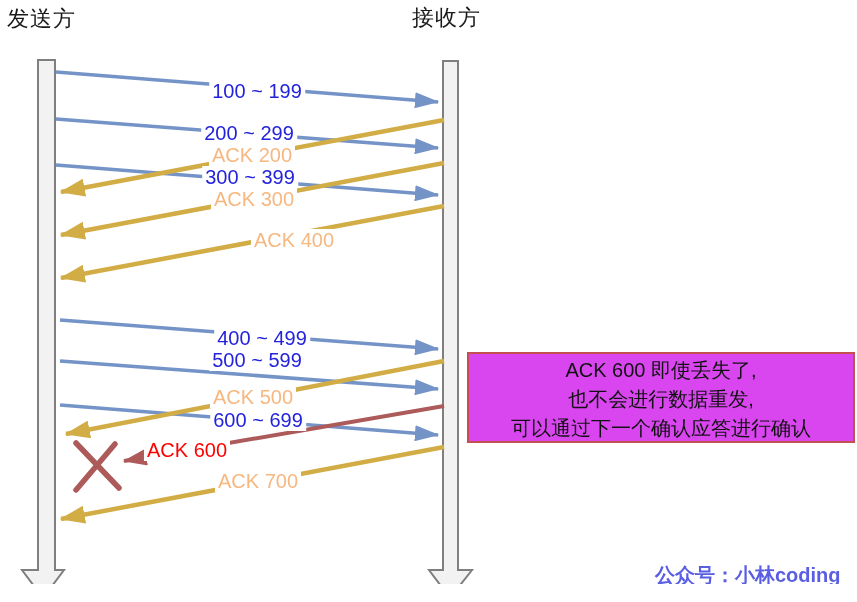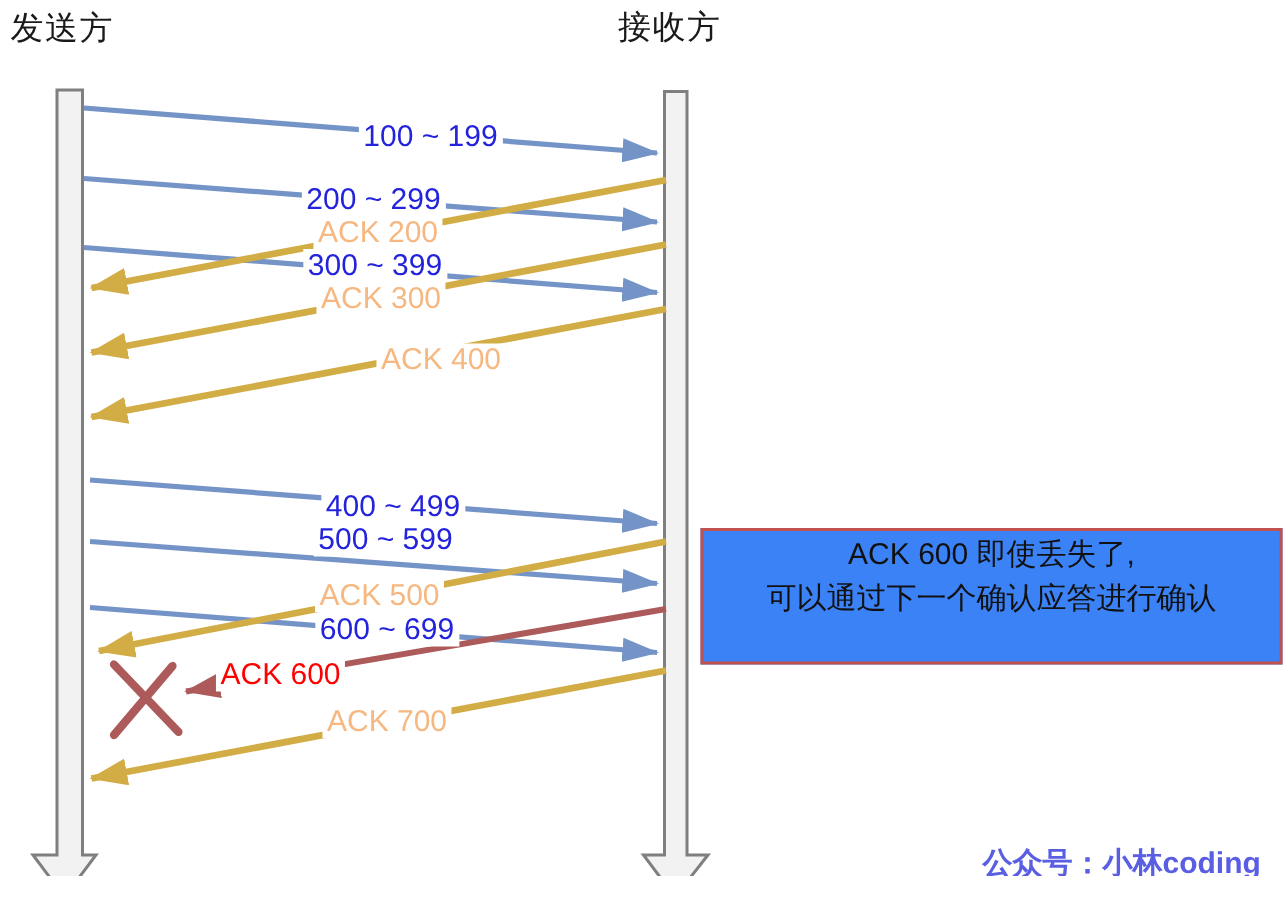--- a/index.html
+++ b/index.html
@@ -101,7 +101,7 @@
   <div class="actor-title" style="left:7px;top:4px;">发送方</div>
   <div class="actor-title" style="left:412px;top:3px;">接收方</div>
 
-  <div class="lbl c-seq" style="left:257px;top:91px;margin-left:30px;">100 ~ 199</div>
+  <div class="lbl c-seq" style="left:257px;top:91px;">100 ~ 199</div>
   <div class="lbl c-seq" style="left:249px;top:133px;">200 ~ 299</div>
   <div class="lbl c-ack" style="left:252px;top:155px;">ACK 200</div>
   <div class="lbl c-seq" style="left:250px;top:177px;">300 ~ 399</div>

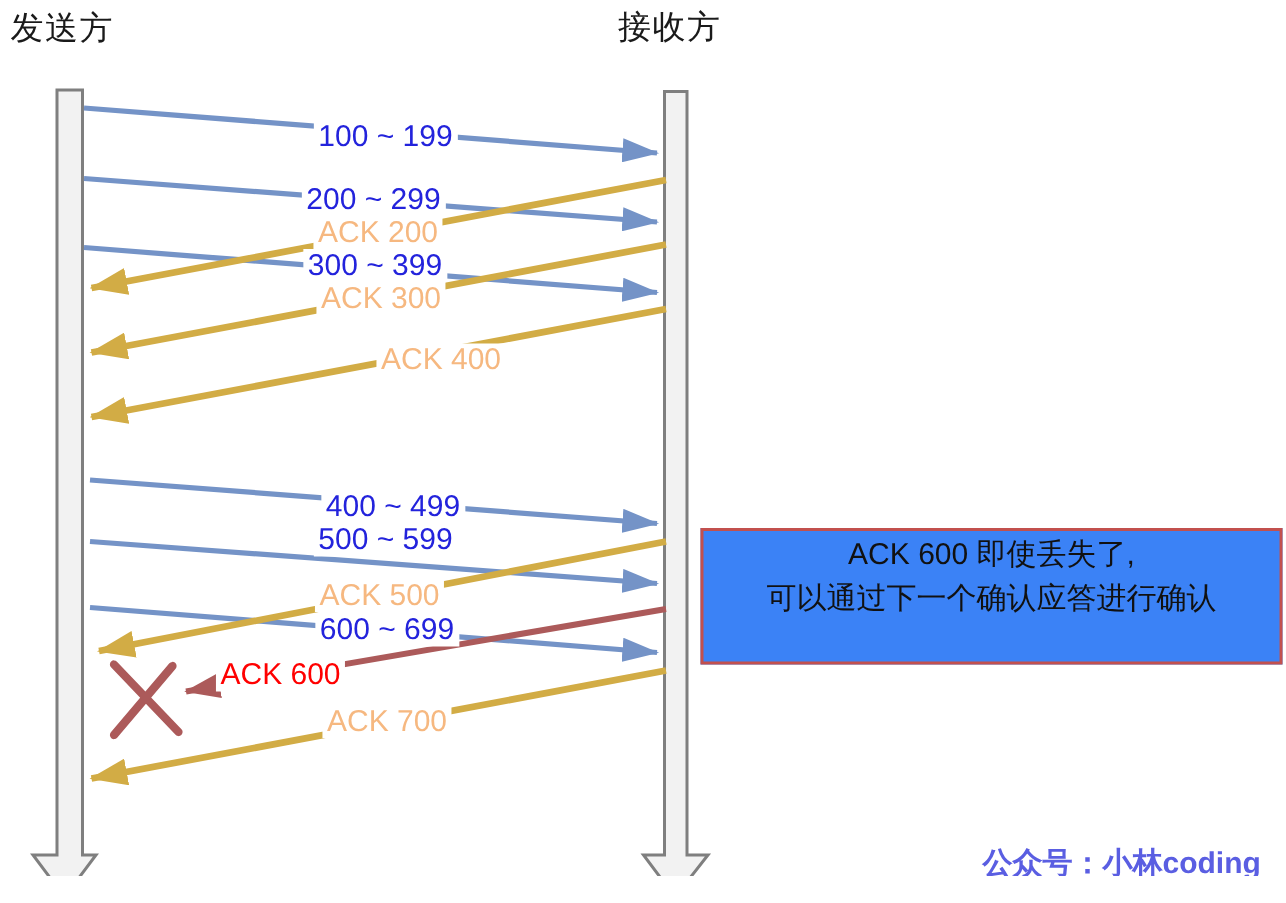--- a/index.html
+++ b/index.html
@@ -34,7 +34,7 @@
     position:absolute;
     left:467px;top:352px;
     width:384px;height:85px;
-    background:#3b82f6;
+    background:#d946ef;
     border:2px solid #c2504e;
     color:#111111;
     font-size:20px;

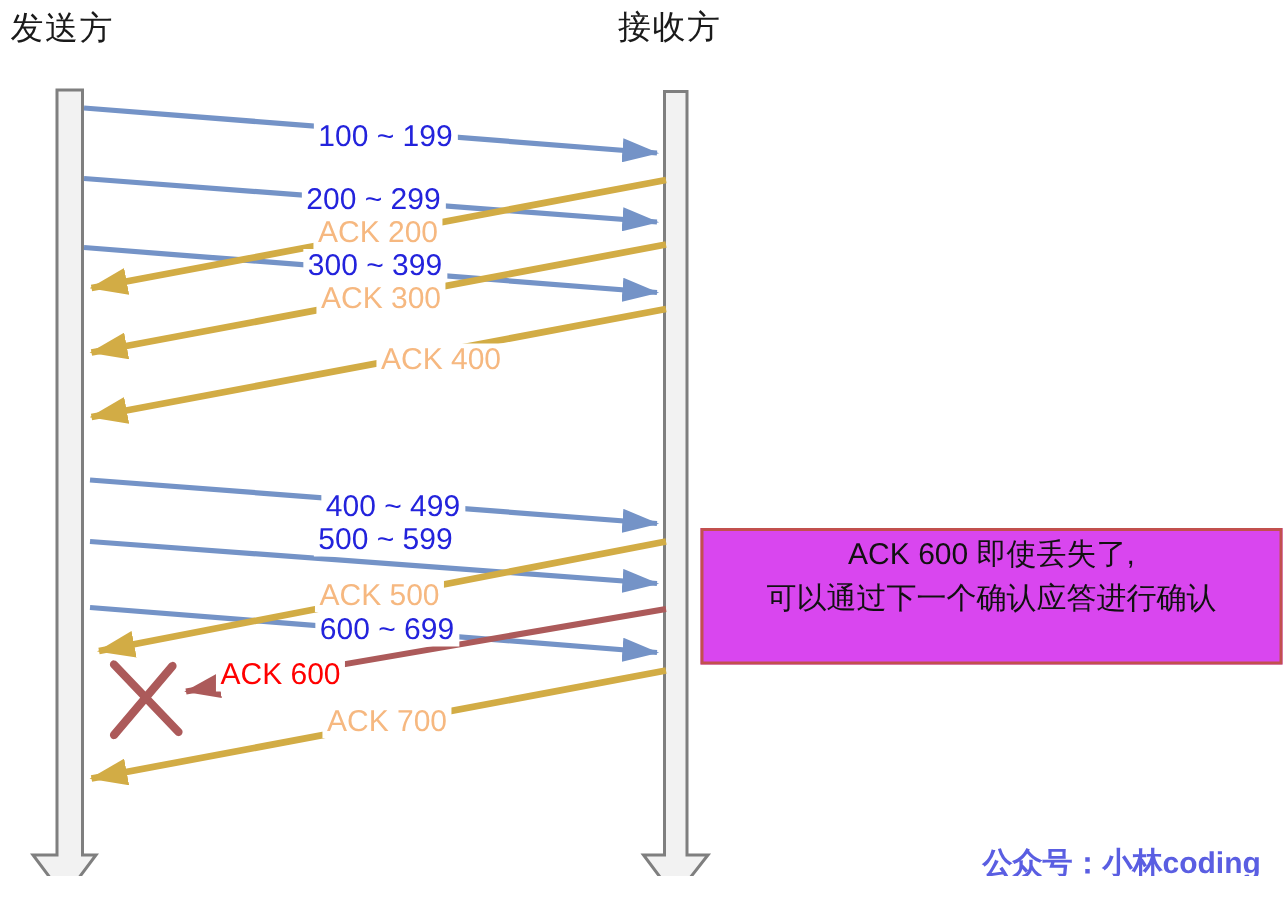--- a/index.html
+++ b/index.html
@@ -117,6 +117,7 @@
 
   <div class="note-box">
     <span>ACK 600 即使丢失了,</span>
+    <span>也不会进行数据重发,</span>
     <span>可以通过下一个确认应答进行确认</span>
   </div>
 

